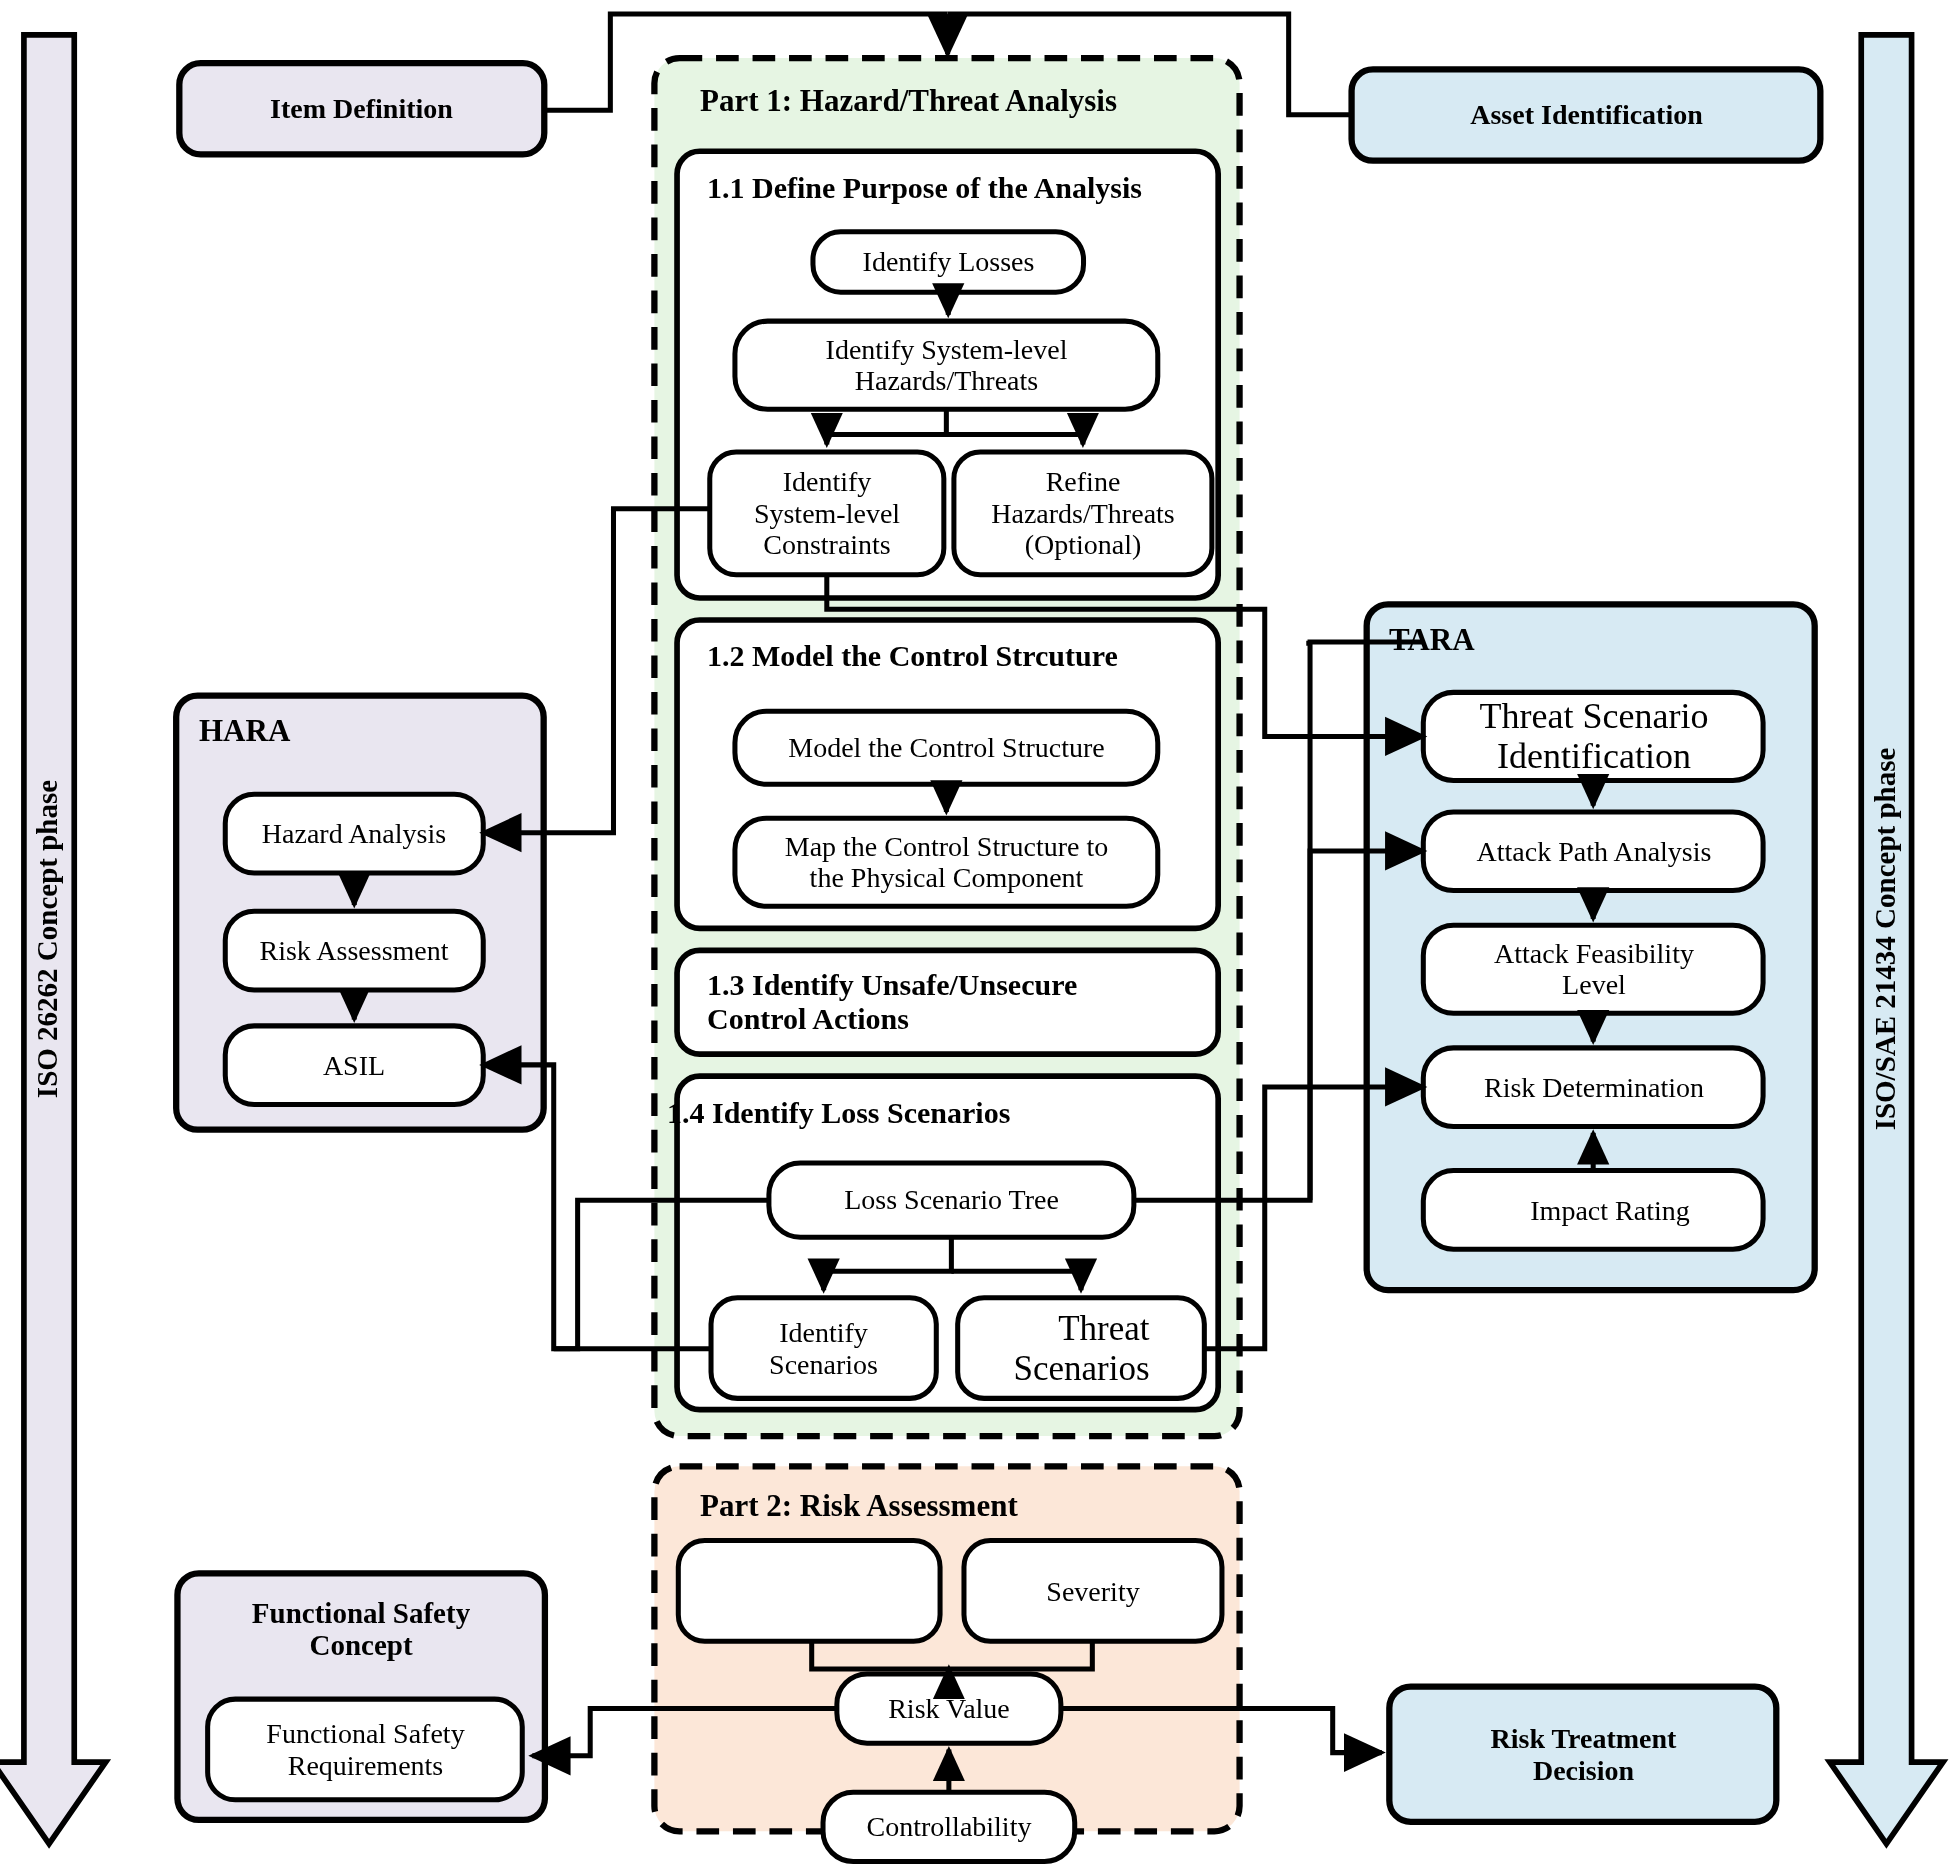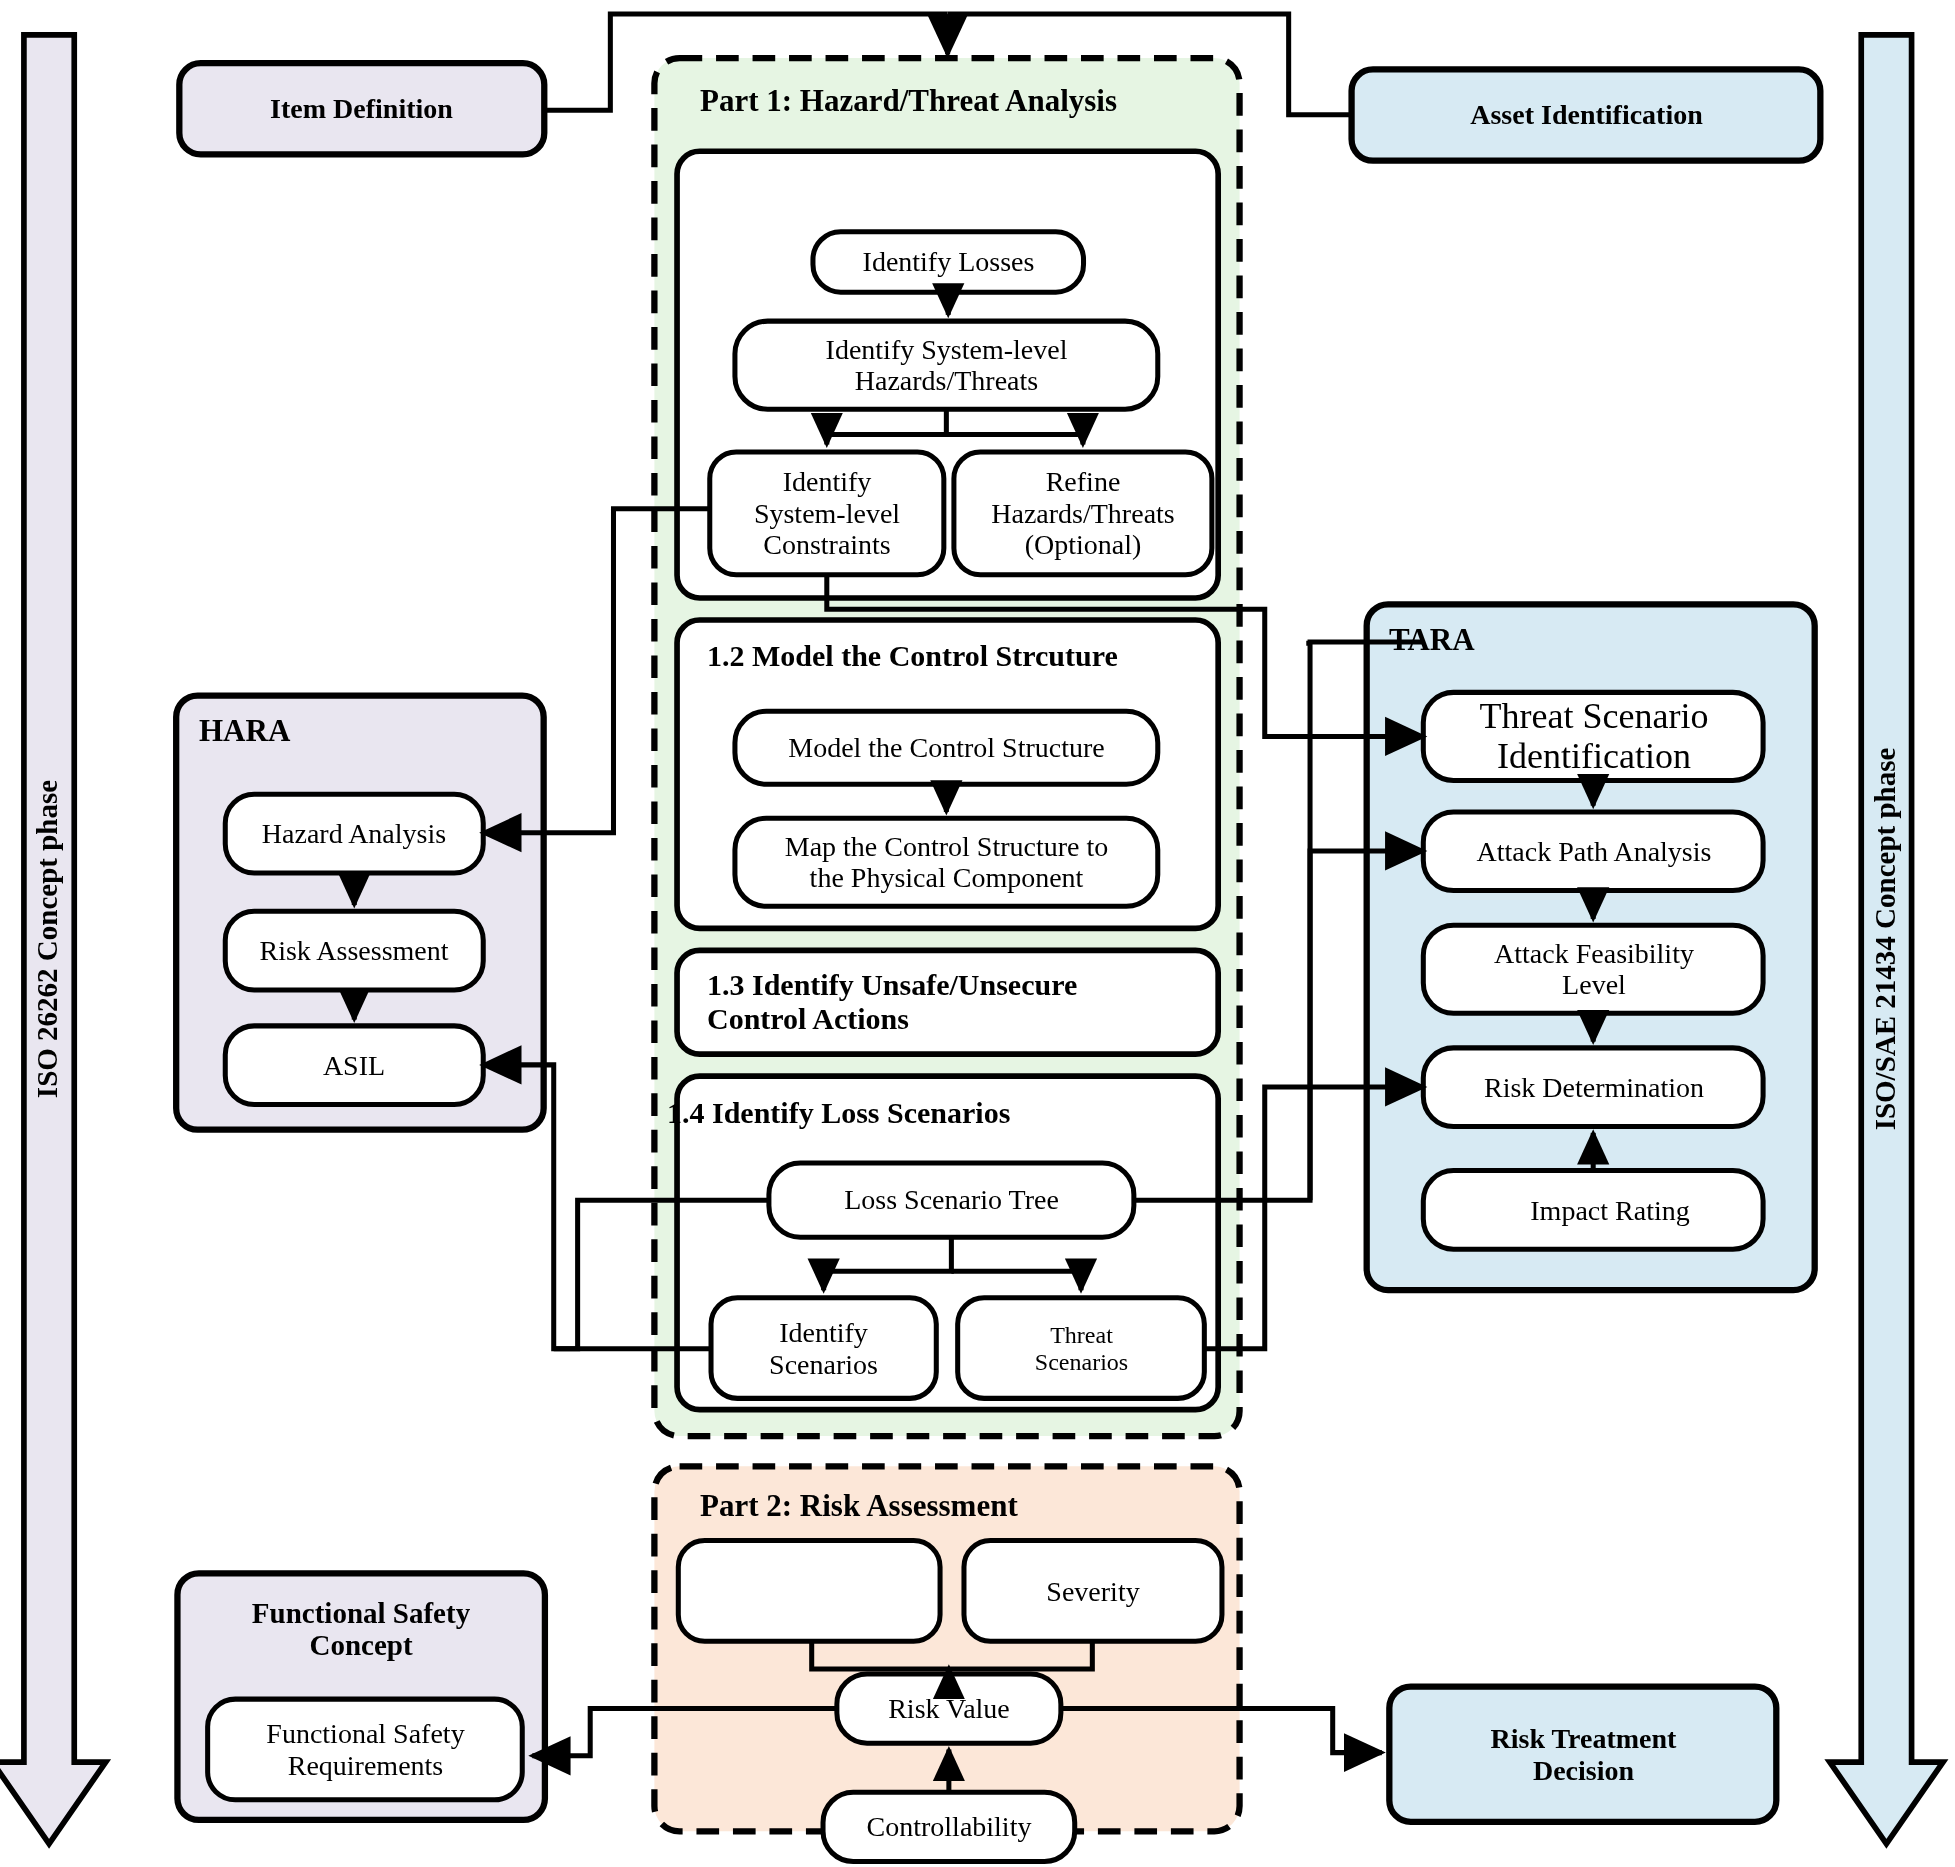--- a/index.html
+++ b/index.html
@@ -145,6 +145,7 @@
 <div class="lbl bold" style="left:681px;top:76px;width:491px;height:50px;font-size:31px;justify-content:flex-start;padding-left:19px;">Part 1: Hazard/Threat Analysis</div>
 <div class="lbl bold" style="left:681px;top:1483px;width:491px;height:47px;font-size:31px;justify-content:flex-start;padding-left:19px;">Part 2: Risk Assessment</div>
 
+<div class="lbl bold" style="left:692px;top:165px;width:516px;height:45px;font-size:30px;justify-content:flex-start;padding-left:15px;">1.1 Define Purpose of the Analysis</div>
 <div class="lbl bold" style="left:692px;top:633px;width:516px;height:45px;font-size:30px;justify-content:flex-start;padding-left:15px;">1.2 Model the Control Strcuture</div>
 <div class="lbl bold" style="left:692px;top:959px;width:522px;height:86px;font-size:30px;justify-content:flex-start;text-align:left;padding-left:15px;white-space:pre-line;">1.3 Identify Unsafe/Unsecure
 Control Actions</div>

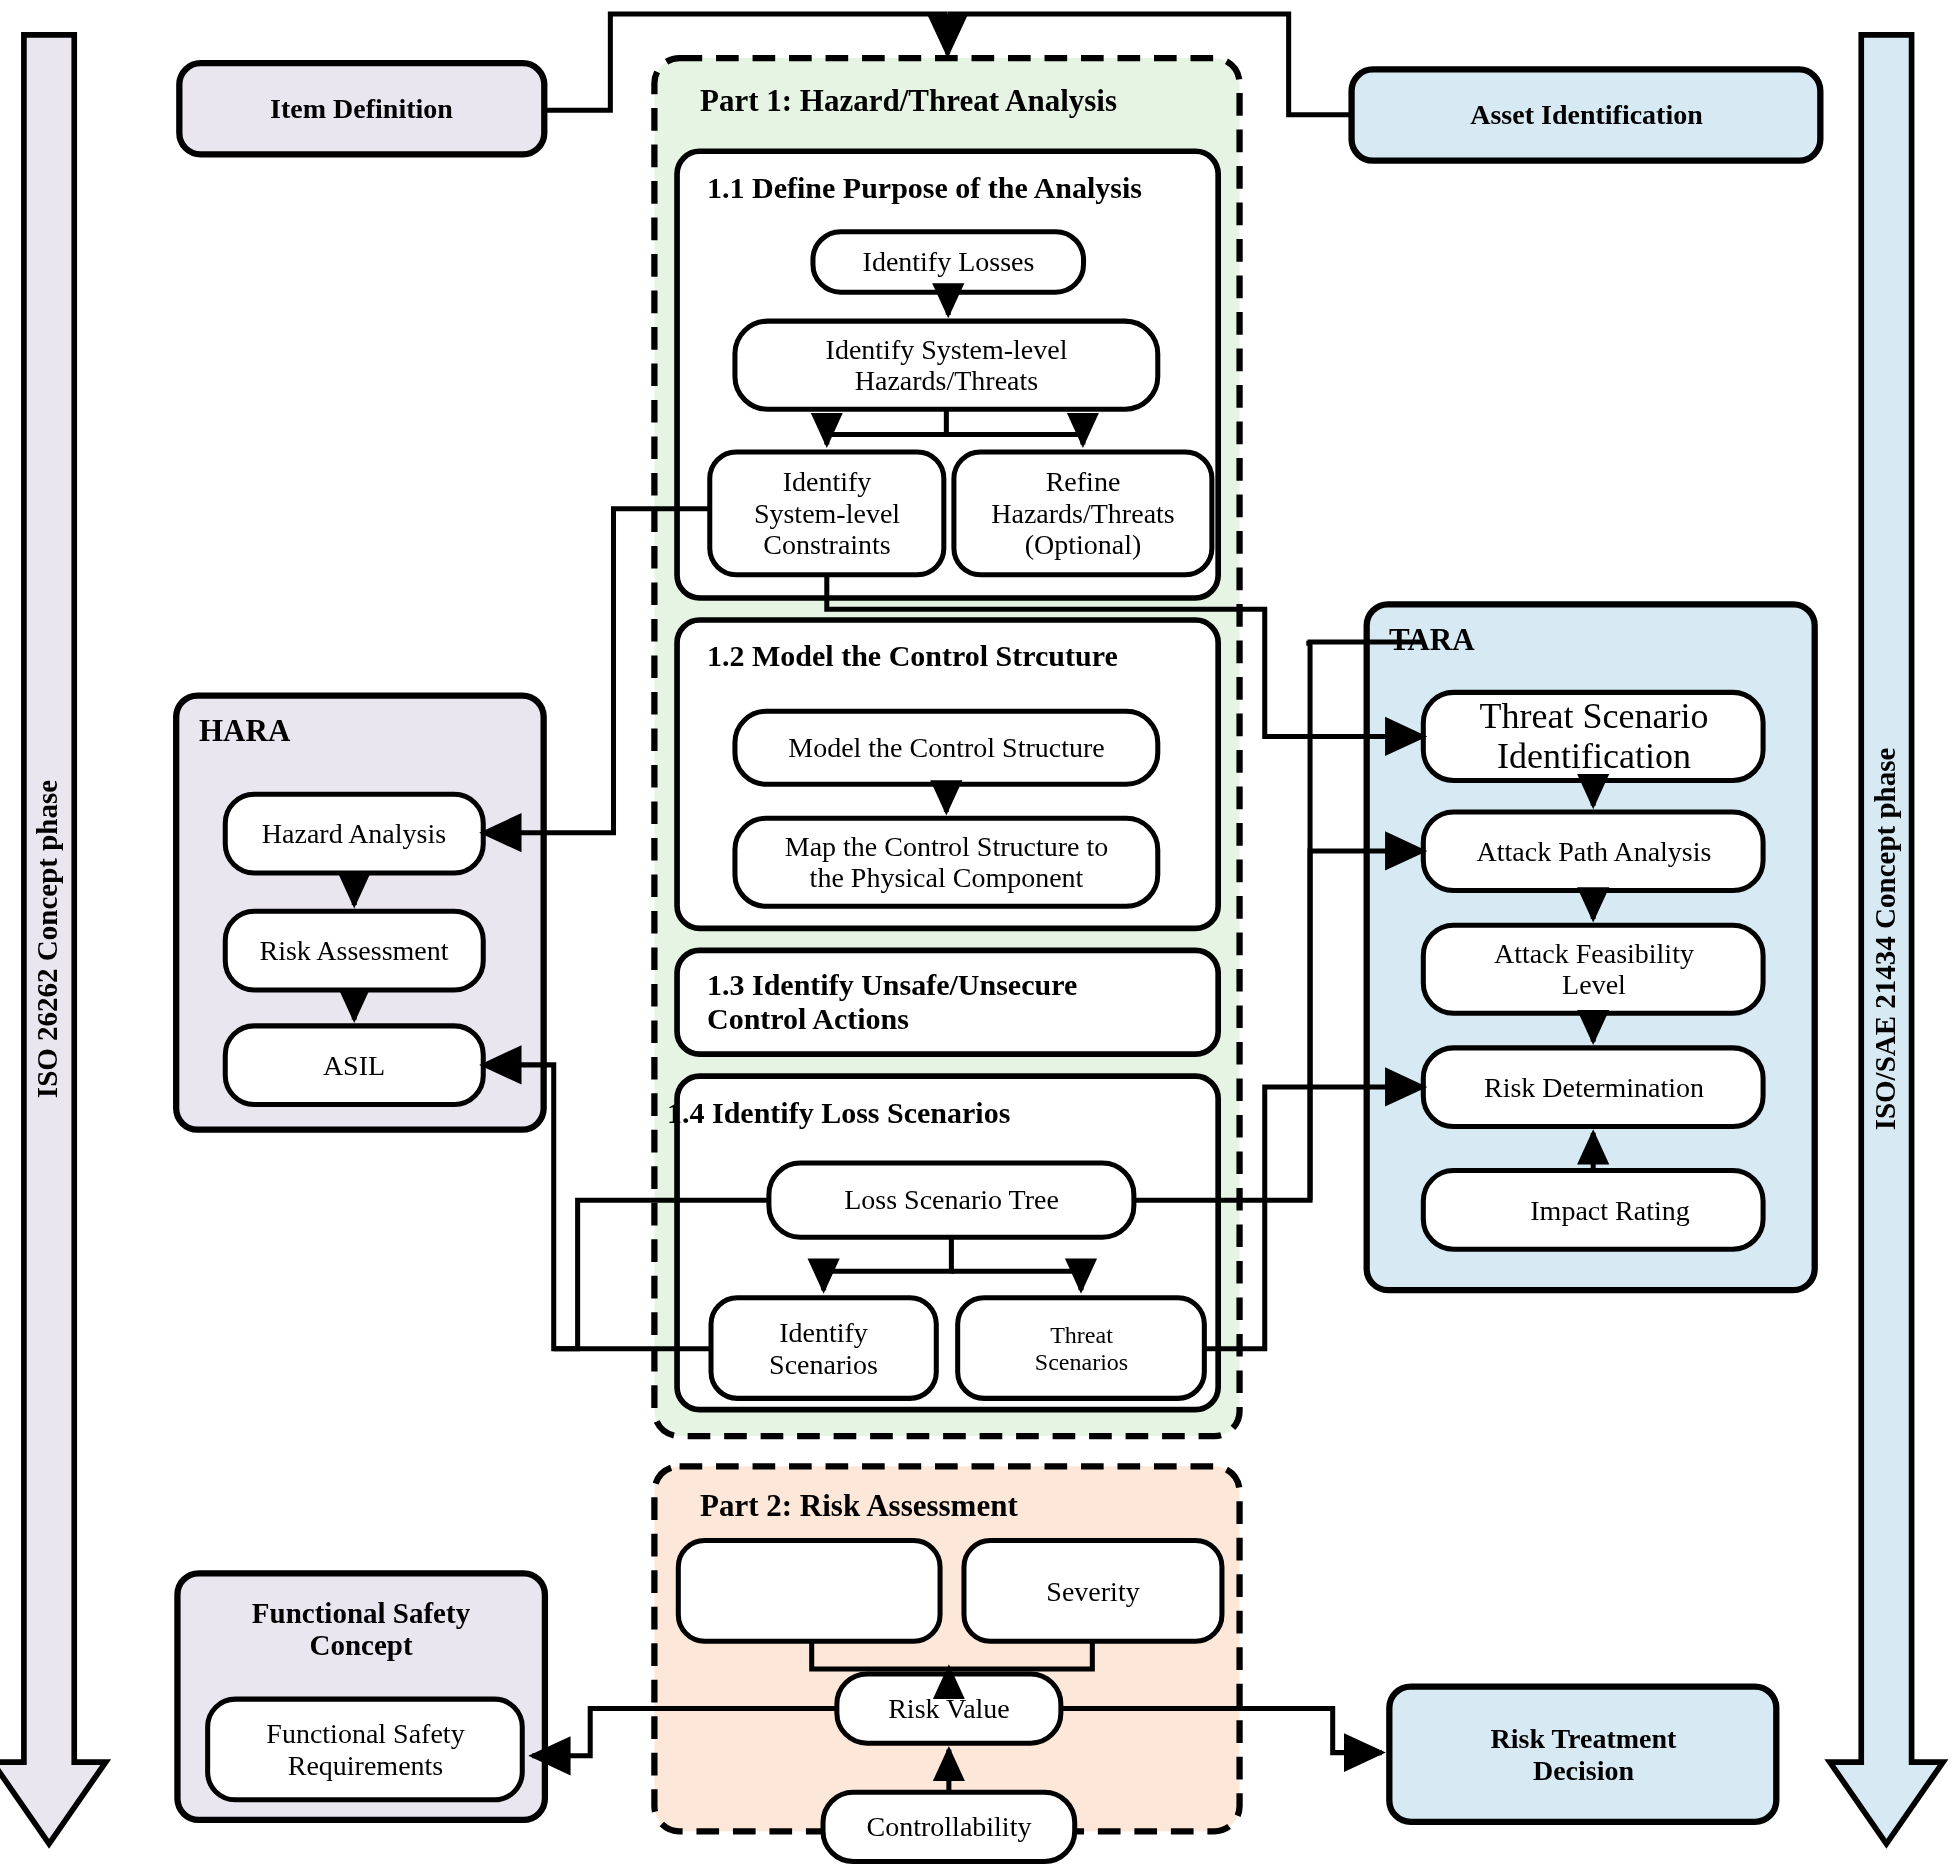--- a/index.html
+++ b/index.html
@@ -173,7 +173,7 @@
 <div class="lbl" style="left:769px;top:1163px;width:365px;height:74px;font-size:28px;">Loss Scenario Tree</div>
 <div class="lbl" style="left:711px;top:1298px;width:225px;height:101px;font-size:28px;white-space:pre-line;">Identify
 Scenarios</div>
-<div class="lbl" style="left:958px;top:1298px;width:247px;height:101px;font-size:24px;white-space:pre-line;">Threat
+<div class="lbl" style="left:958px;top:1298px;width:247px;height:101px;font-size:35px;white-space:pre-line;text-align:right;">Threat
 Scenarios</div>
 
 <div class="lbl" style="left:964px;top:1541px;width:258px;height:101px;font-size:28px;">Severity</div>

